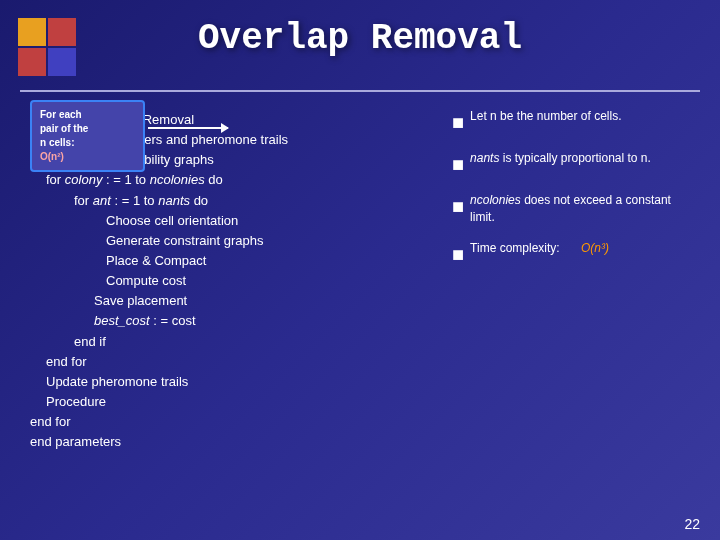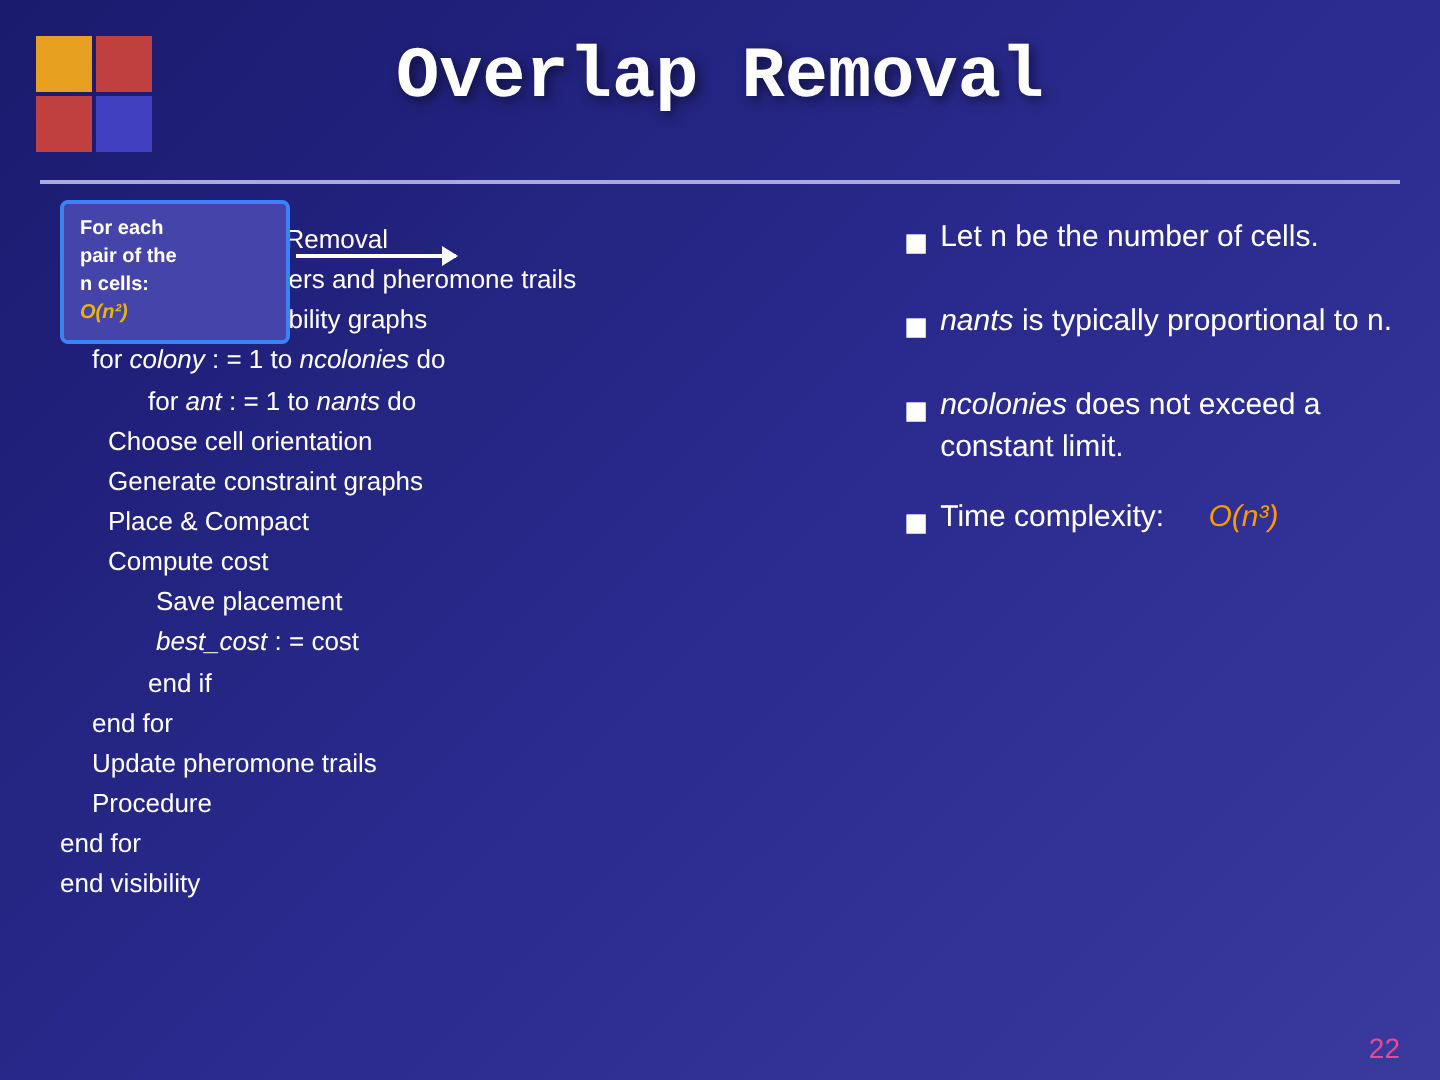--- a/index.html
+++ b/index.html
@@ -175,7 +175,7 @@
     }
 
     .bullet-text {
-      font-size: 15px;
+      font-size: 12px;
       line-height: 1.4;
     }
     .orange-text { color: #ff9900; font-style: italic; margin-left: 18px; }

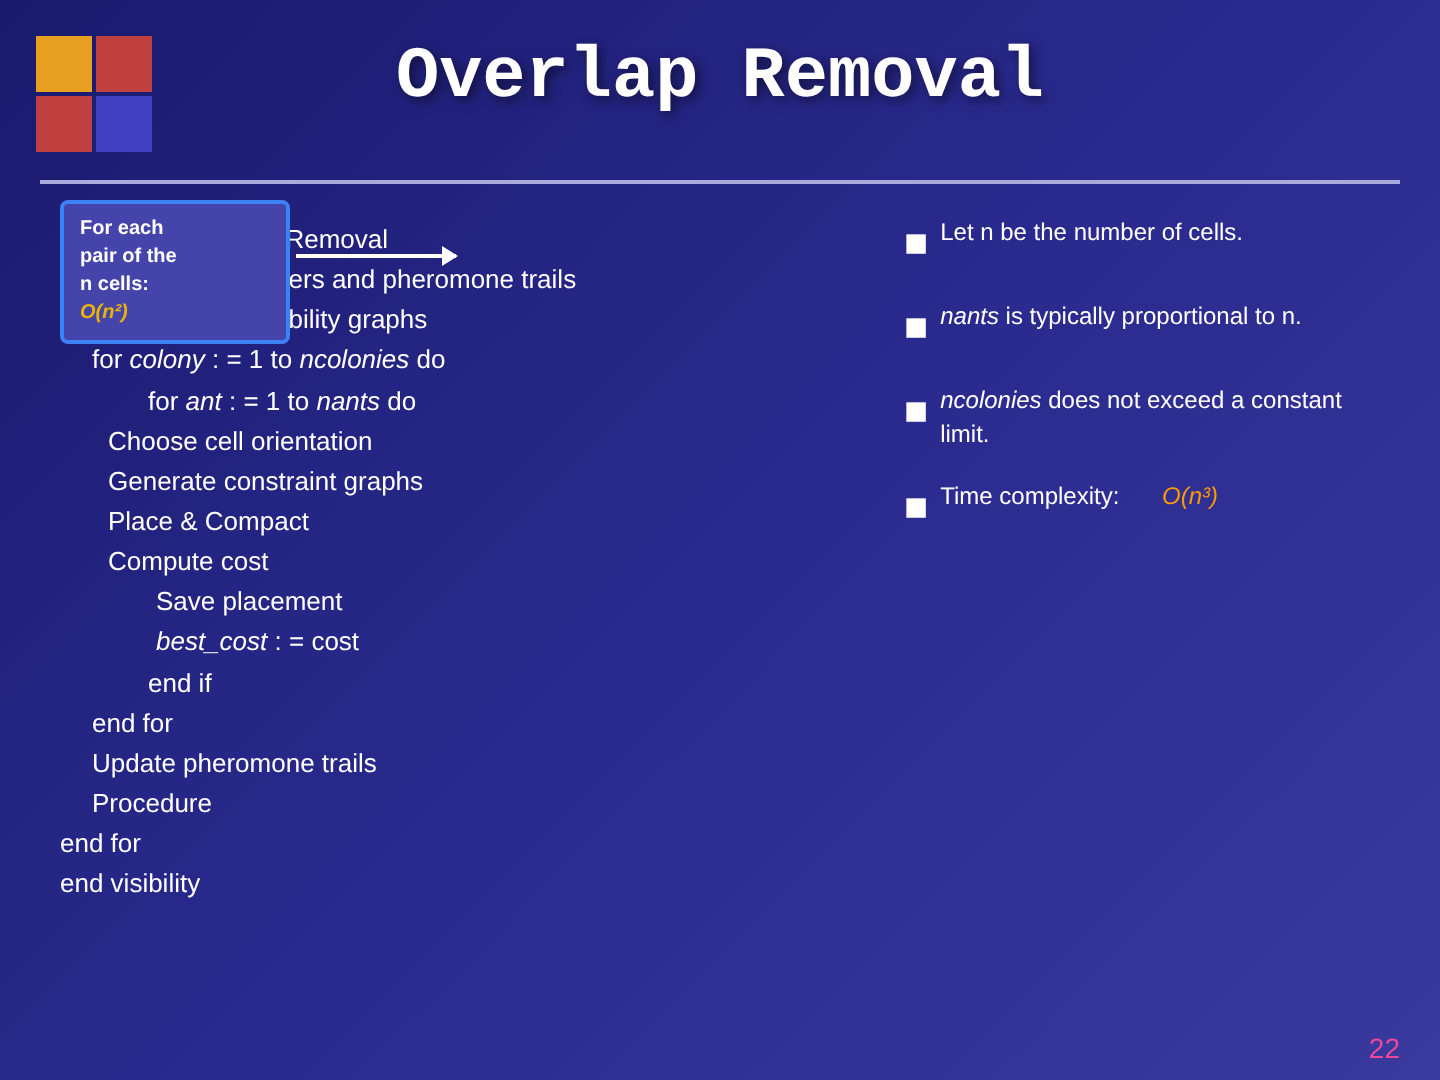--- a/index.html
+++ b/index.html
@@ -253,7 +253,7 @@
   <span>For each</span><br>
   <span>pair of the</span><br>
   <span>n cells:</span><br>
-  <span style="color:#eab308;font-style:italic;">O(n²)</span>
+  <span style="color:#fca5a5;">O(n²)</span>
 </div>
 
 <div class="arrow-line"></div>

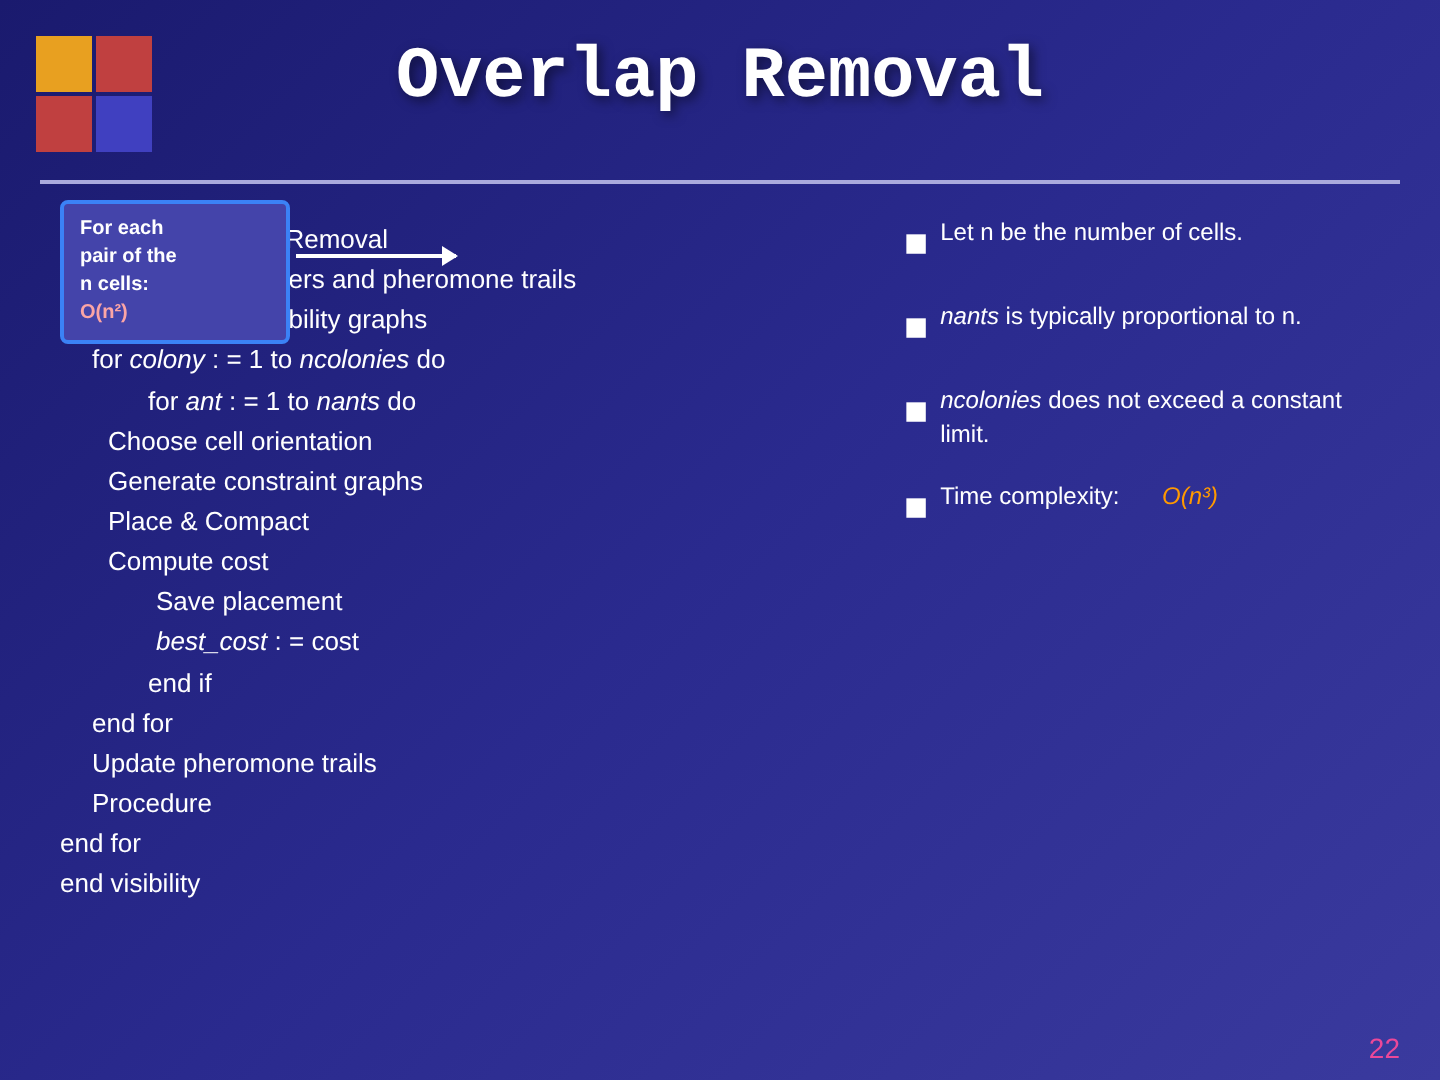--- a/index.html
+++ b/index.html
@@ -106,7 +106,7 @@
     }
     .indent1 { margin-left: 16px; }
     .indent2 { margin-left: 44px; }
-    .indent3 { margin-left: 24px; }
+    .indent3 { margin-left: 76px; }
     .indent4 { margin-left: 48px; }
 
     

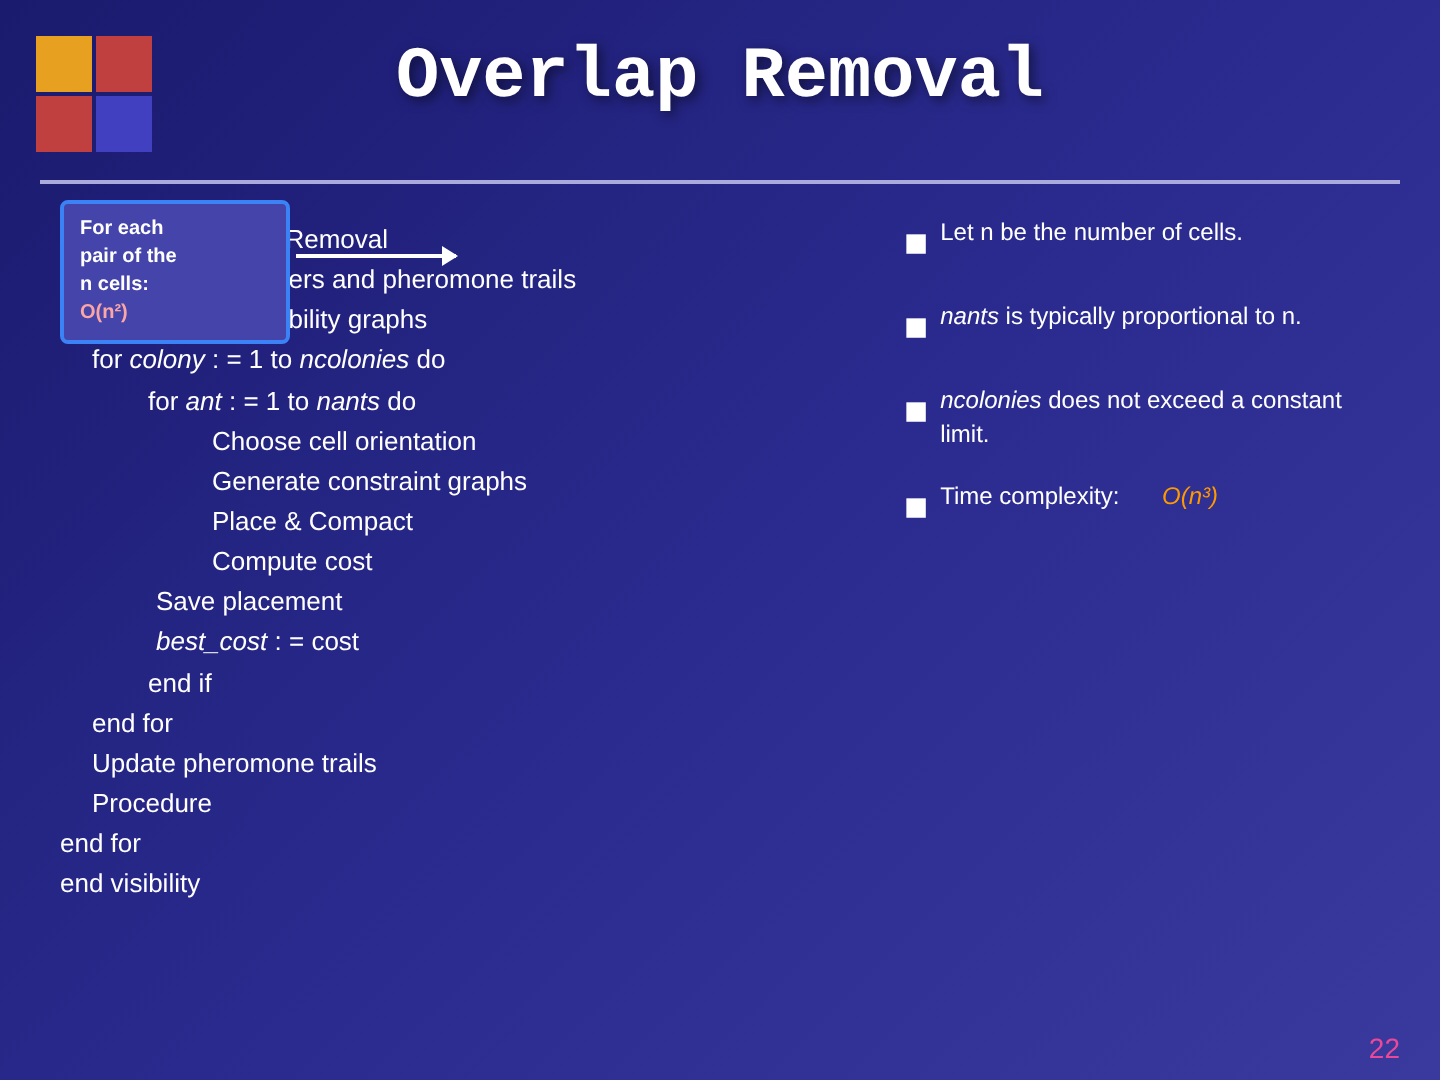--- a/index.html
+++ b/index.html
@@ -107,7 +107,7 @@
     .indent1 { margin-left: 16px; }
     .indent2 { margin-left: 44px; }
     .indent3 { margin-left: 76px; }
-    .indent4 { margin-left: 48px; }
+    .indent4 { margin-left: 64px; }
 
     
     .for-each-box {

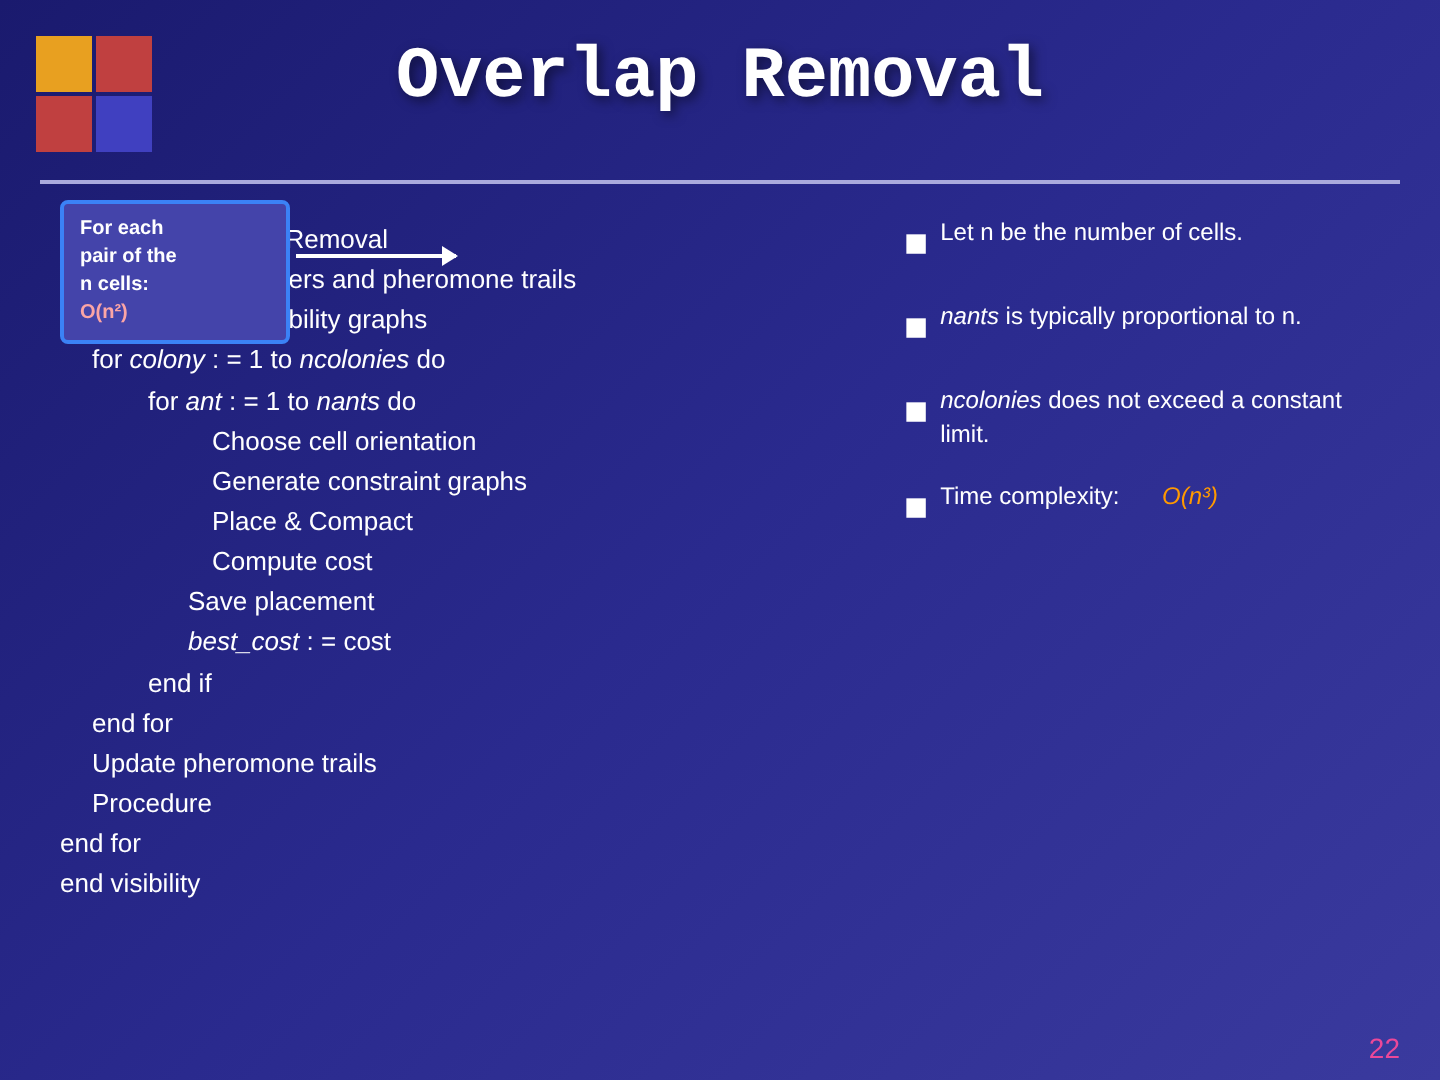--- a/index.html
+++ b/index.html
@@ -224,7 +224,7 @@
     <div class="code-line indent1">Update pheromone trails</div>
     <div class="code-line indent1">Procedure</div>
     <div class="code-line">end for</div>
-    <div class="code-line">end visibility</div>
+    <div class="code-line">end parameters</div>
   </div>
 
   <div class="right-panel">

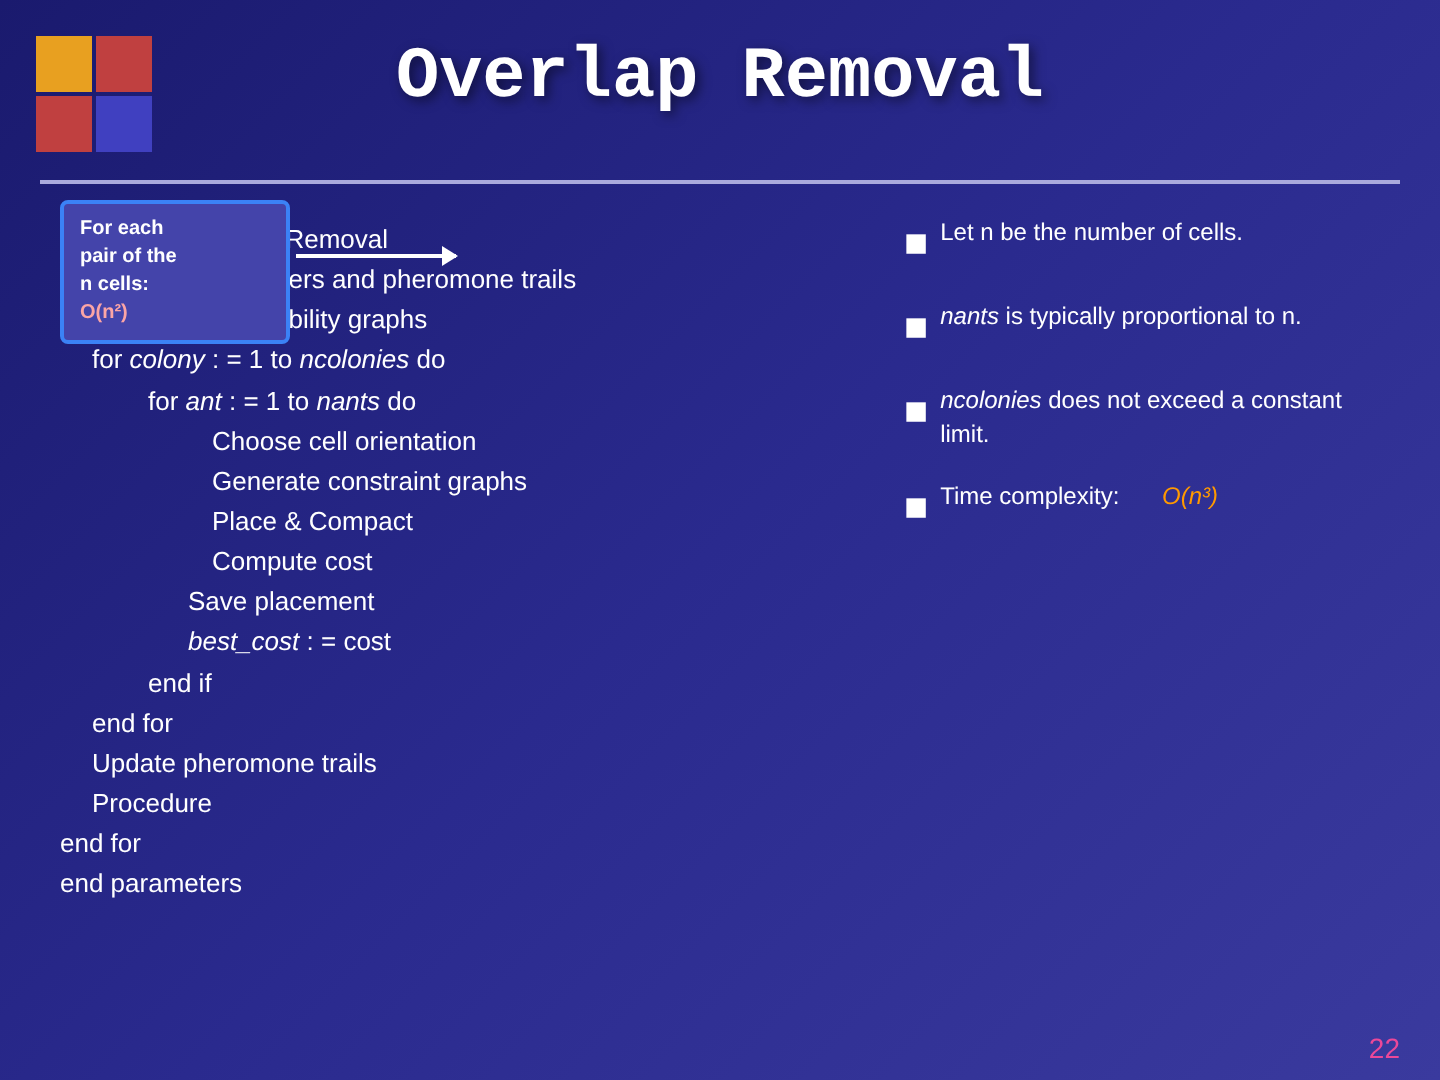--- a/index.html
+++ b/index.html
@@ -183,7 +183,7 @@
       position: absolute;
       bottom: 8px;
       right: 20px;
-      color: #ec4899;
+      color: #ffffff;
       font-size: 14px;
     }
   </style>

